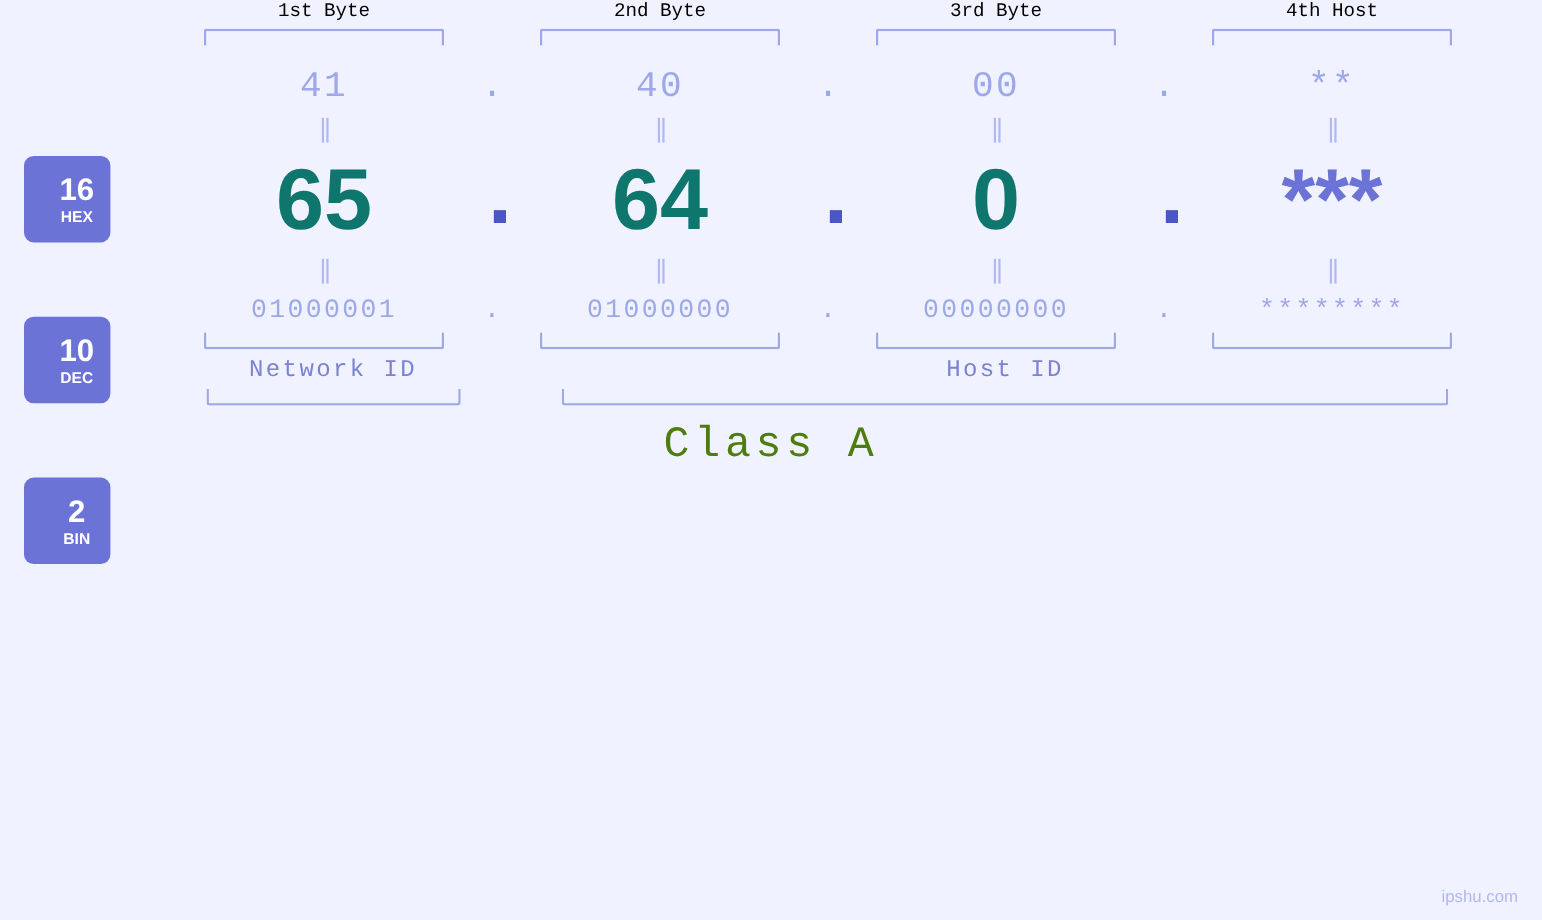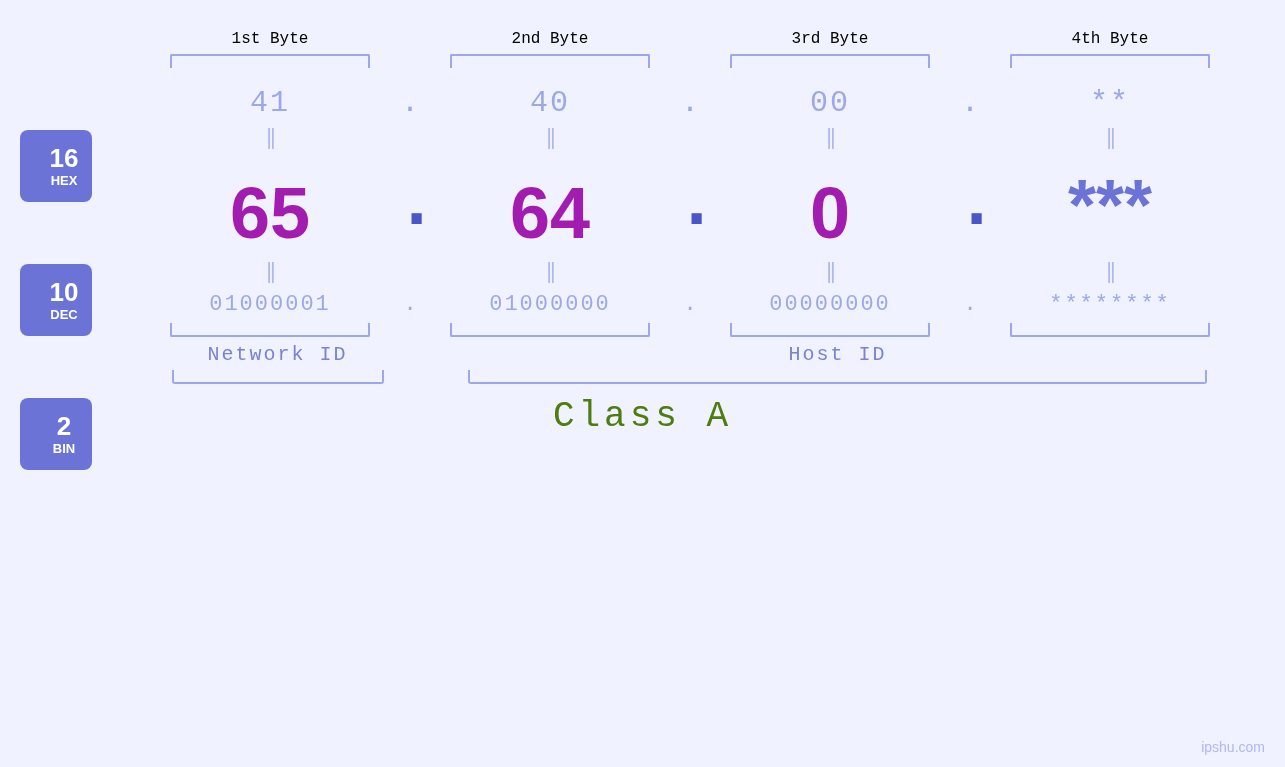--- a/index.html
+++ b/index.html
@@ -32,7 +32,6 @@
       width: 100%;
       justify-content: flex-end;
       padding-right: 50px;
-      padding-top: 30px;
       padding-left: 145px;
     }
 

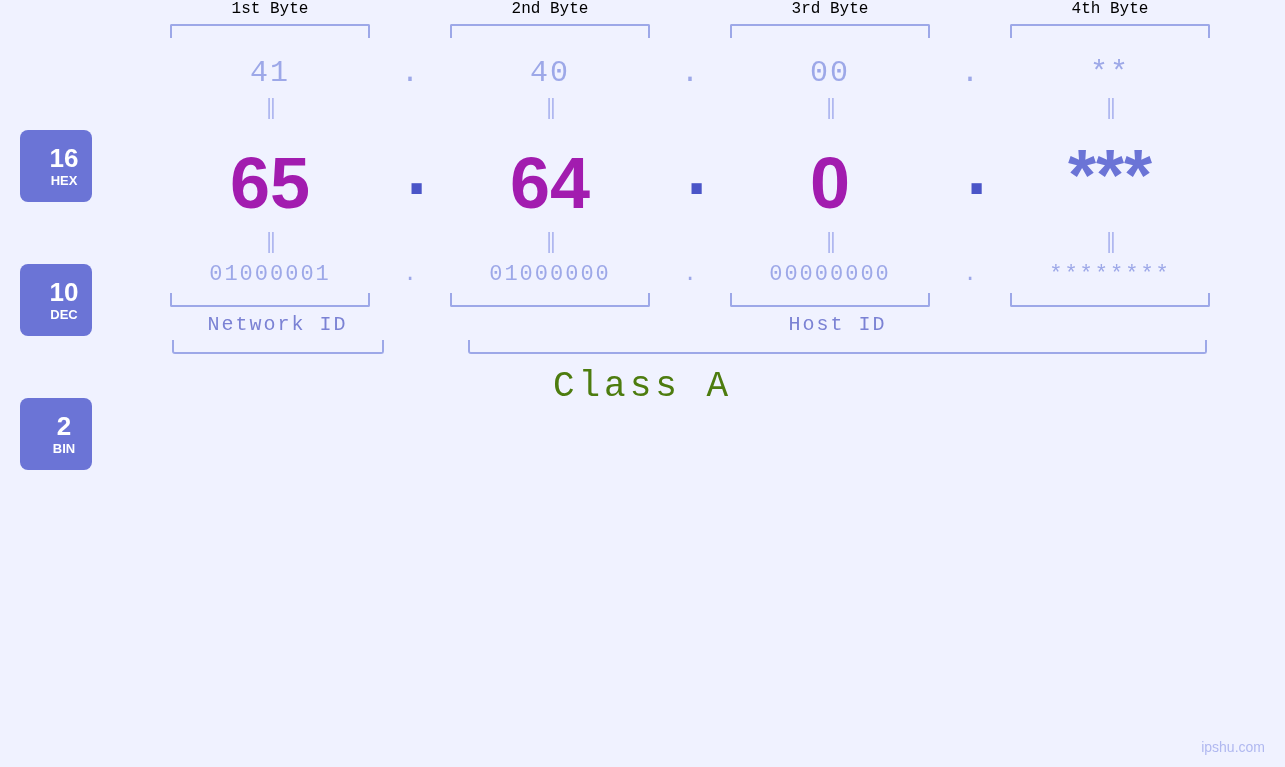--- a/index.html
+++ b/index.html
@@ -203,7 +203,7 @@
     </div>
     <div class="dot-sep"></div>
     <div class="cell">
-      <span>4th Byte</span>
+      <span>4th Host</span>
     </div>
   </div>
 

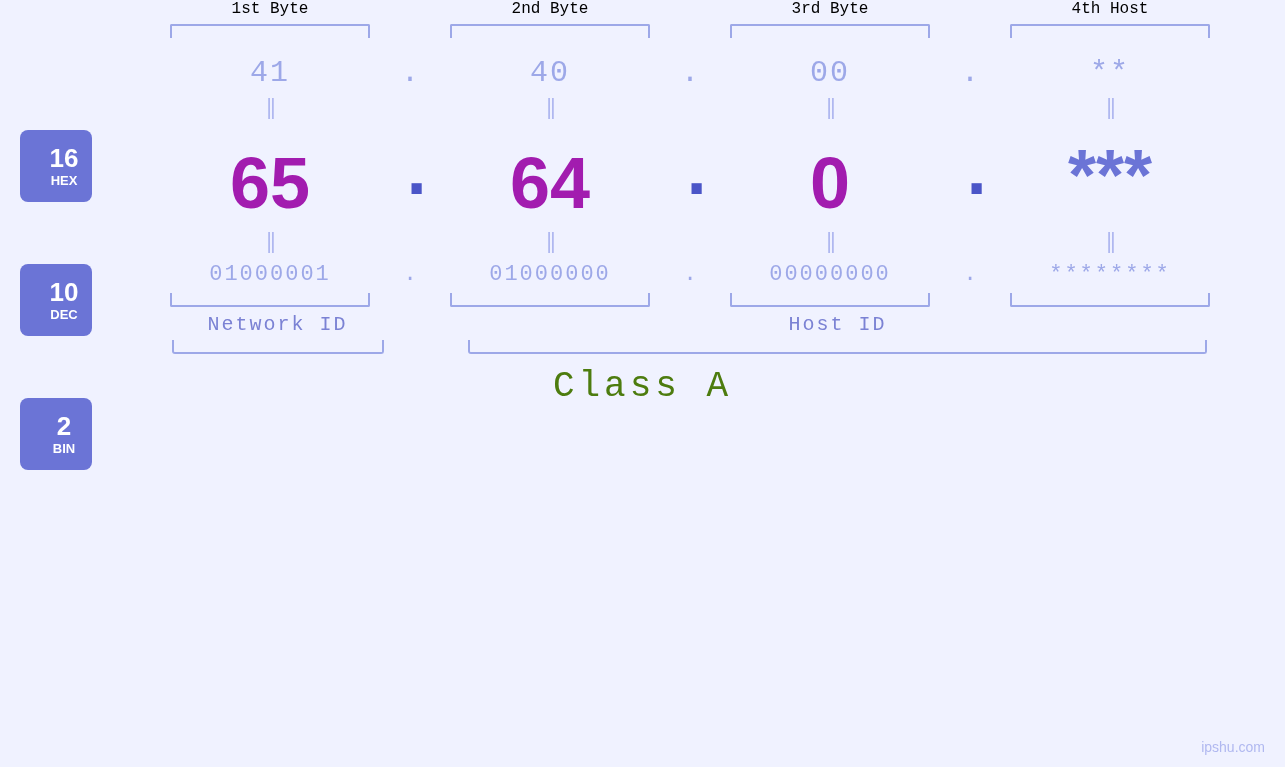--- a/index.html
+++ b/index.html
@@ -91,10 +91,9 @@
     
     .dec-value {
       font-size: 72px;
-      color: #a21caf;
-      font-weight: bold;
-      font-family: Arial, sans-serif;
-      margin-top: 16px;
+      color: #0f766e;
+      font-weight: bold;
+      font-family: Arial, sans-serif;
     }
 
     .dec-dot {

